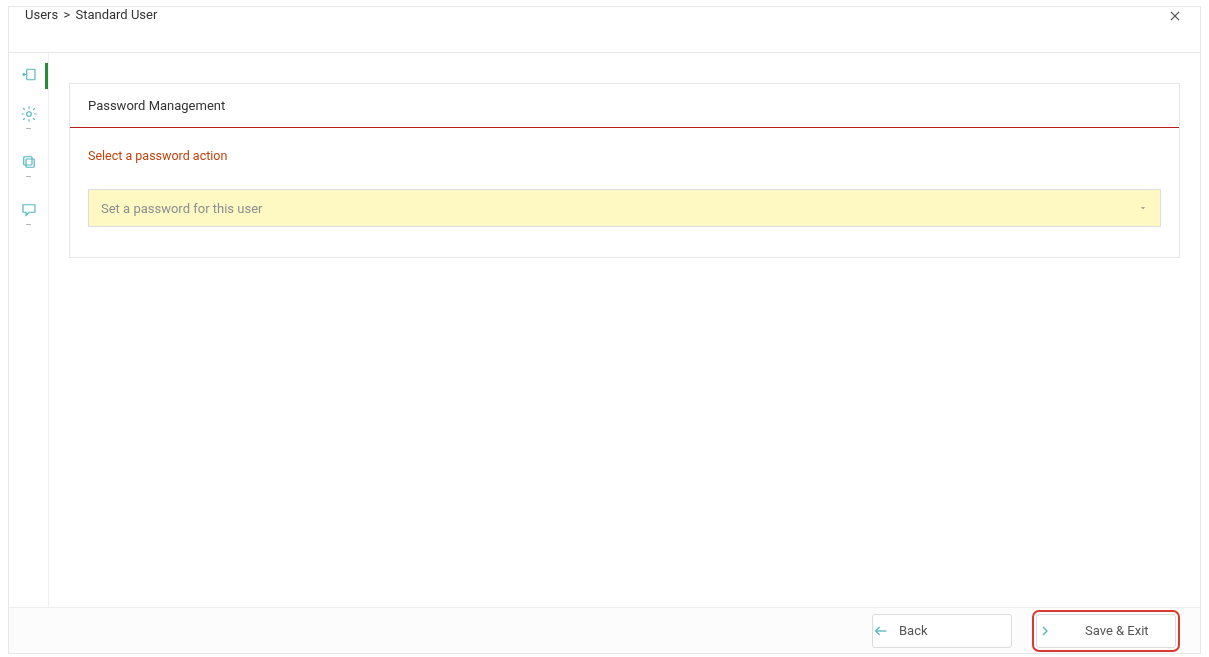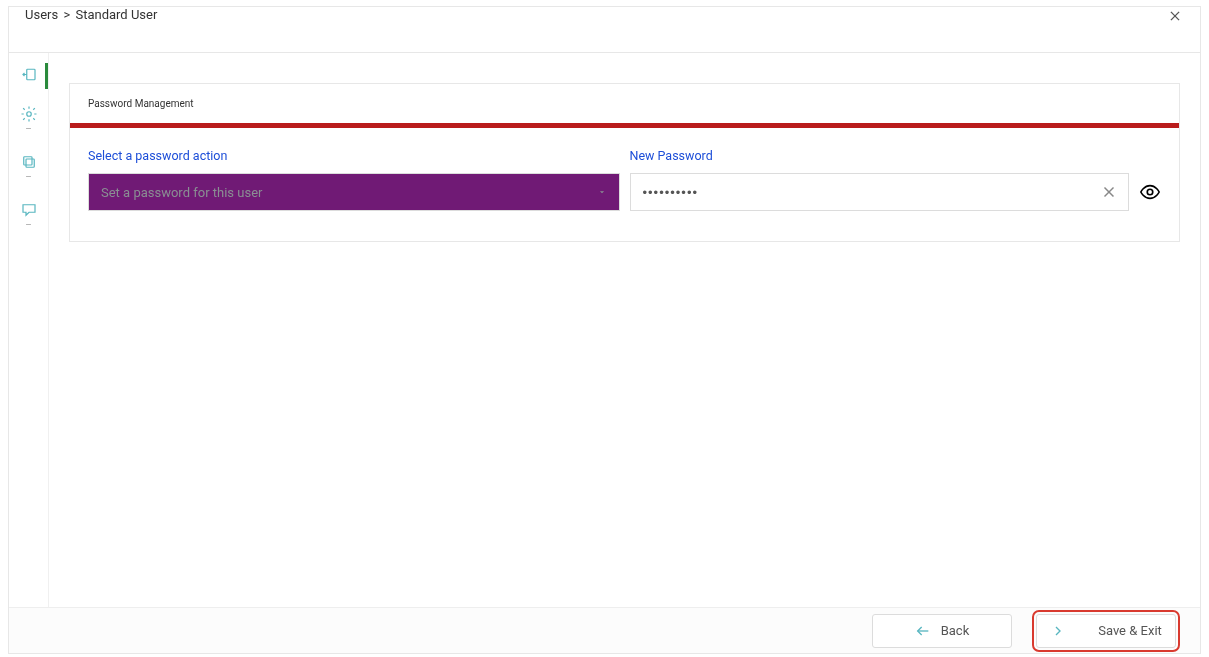--- a/index.html
+++ b/index.html
@@ -106,8 +106,8 @@
     }
     .panel-header {
       padding: 14px 18px;
-      border-bottom: 5px solid #b91c1c;
-      font-size: 10px;
+      border-bottom: 1px solid #b91c1c;
+      font-size: 13px;
       color: #333;
     }
     .panel-body {

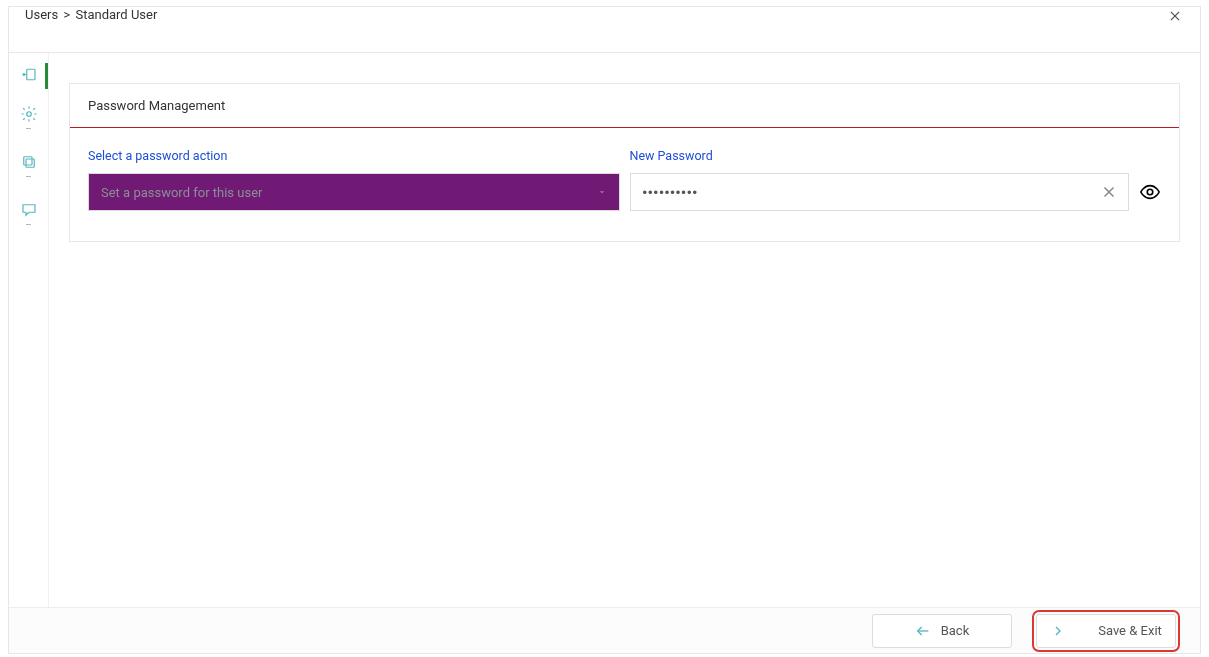--- a/index.html
+++ b/index.html
@@ -122,8 +122,8 @@
     }
     .field-label {
       font-size: 12.5px;
-      color: #1d4ed8;
-      margin-bottom: 10px;
+      color: #c2410c;
+      margin-bottom: 26px;
     }
     .select-wrap {
       border: 1px solid #dcdcdc;

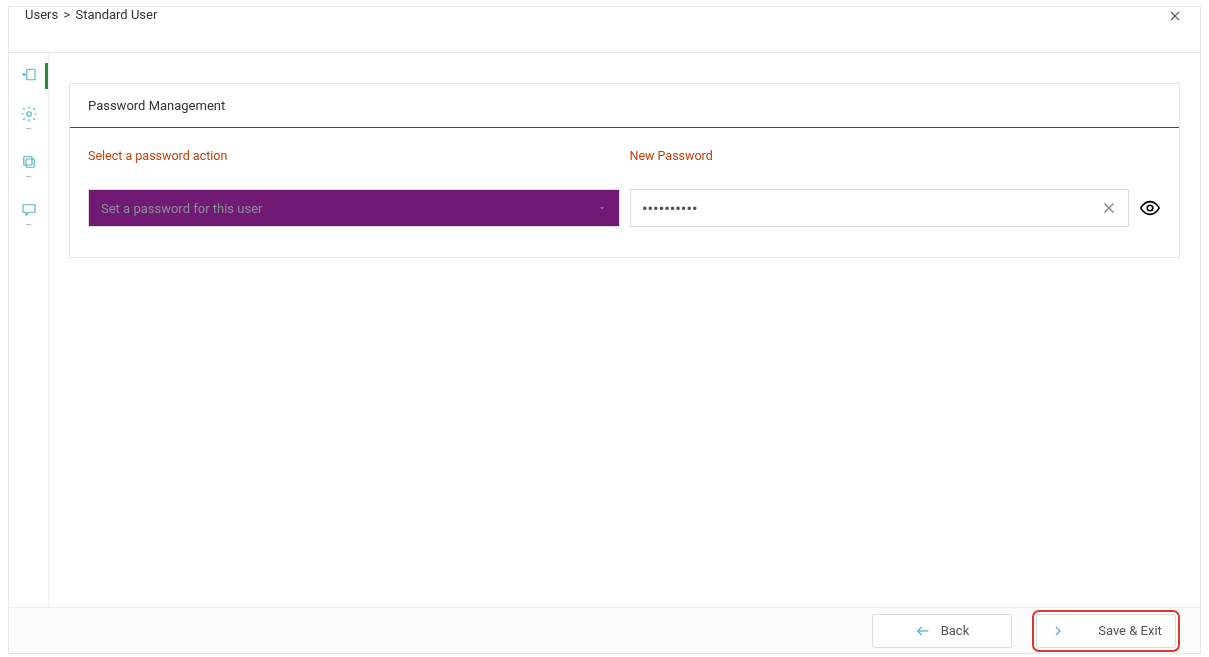--- a/index.html
+++ b/index.html
@@ -290,26 +290,6 @@
               </span>
             </div>
           </div>
-          <div class="field">
-            <div class="field-label">New Password</div>
-            <div class="password-row">
-              <div class="input-wrap">
-                <input type="password" value="••••••••••" style="">
-                <span class="clear-icon">
-                  <svg viewBox="0 0 24 24" fill="none" stroke="currentColor" stroke-width="2">
-                    <line x1="6" y1="6" x2="18" y2="18"></line>
-                    <line x1="18" y1="6" x2="6" y2="18"></line>
-                  </svg>
-                </span>
-              </div>
-              <span class="eye-icon">
-                <svg viewBox="0 0 24 24" fill="none" stroke="currentColor" stroke-width="1.8">
-                  <path d="M2 12s3.5-7 10-7 10 7 10 7-3.5 7-10 7S2 12 2 12z"></path>
-                  <circle cx="12" cy="12" r="3"></circle>
-                </svg>
-              </span>
-            </div>
-          </div>
         </div>
       </div>
     </div>

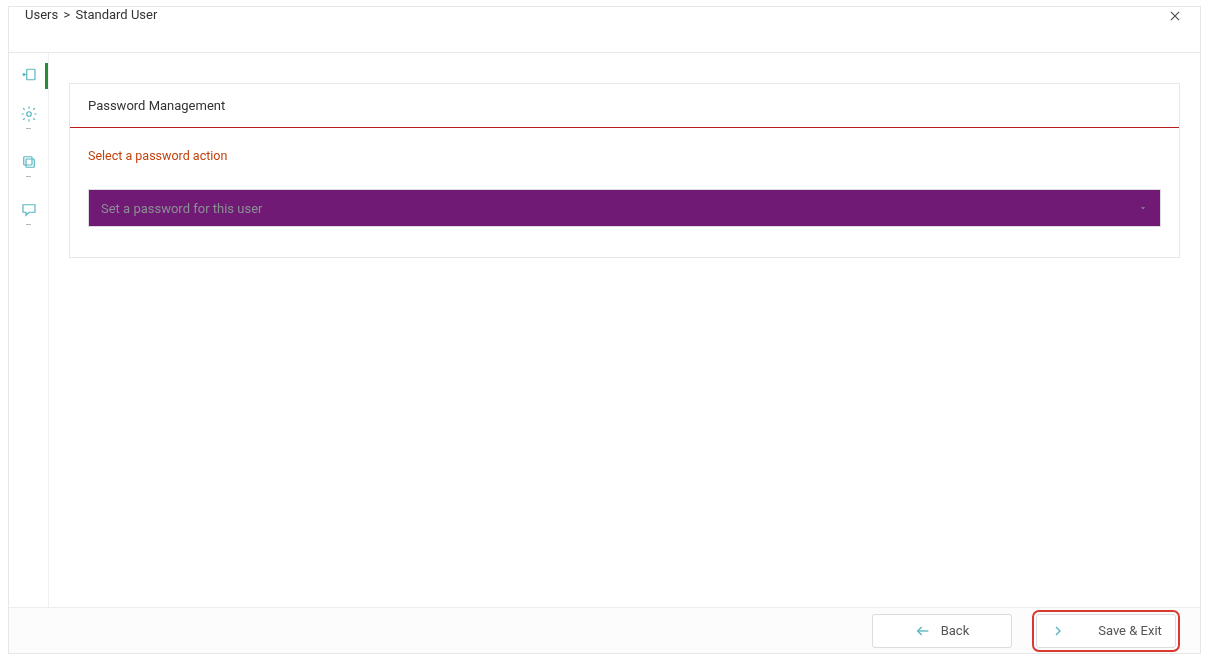--- a/index.html
+++ b/index.html
@@ -135,7 +135,7 @@
       font-size: 13px;
       color: #8a8f93;
       cursor: pointer;
-      background: #701a75;
+      background: #fef9c3;
     }
     .select-wrap .chev {
       color: #8a8f93;

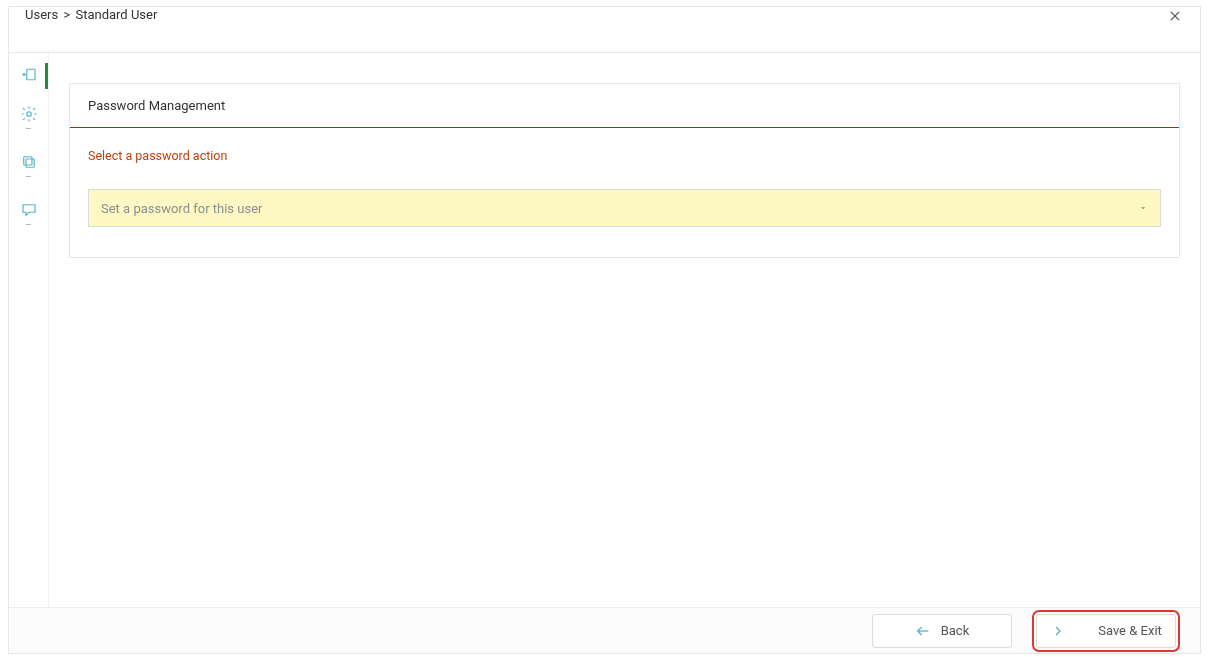--- a/index.html
+++ b/index.html
@@ -200,7 +200,6 @@
       border-radius: 3px;
       display: flex;
       align-items: center;
-      justify-content: center;
       gap: 10px;
       font-size: 13px;
       color: #555;

